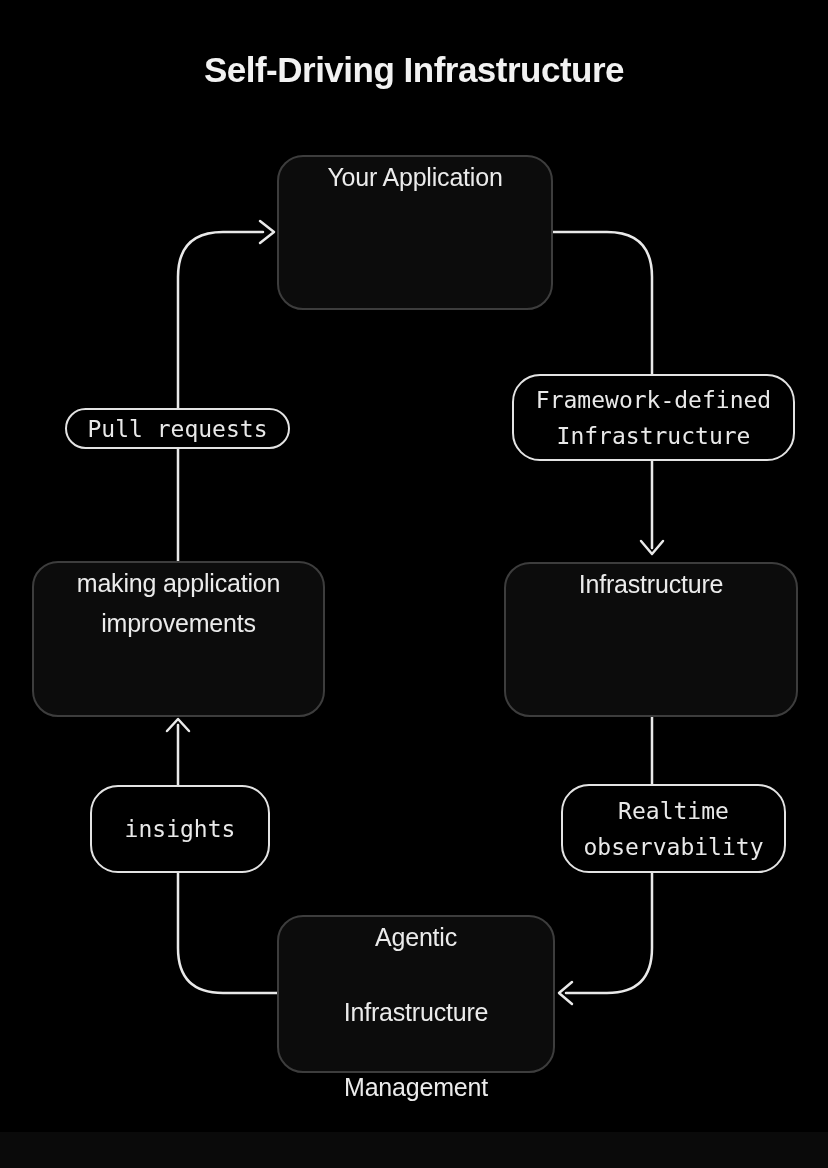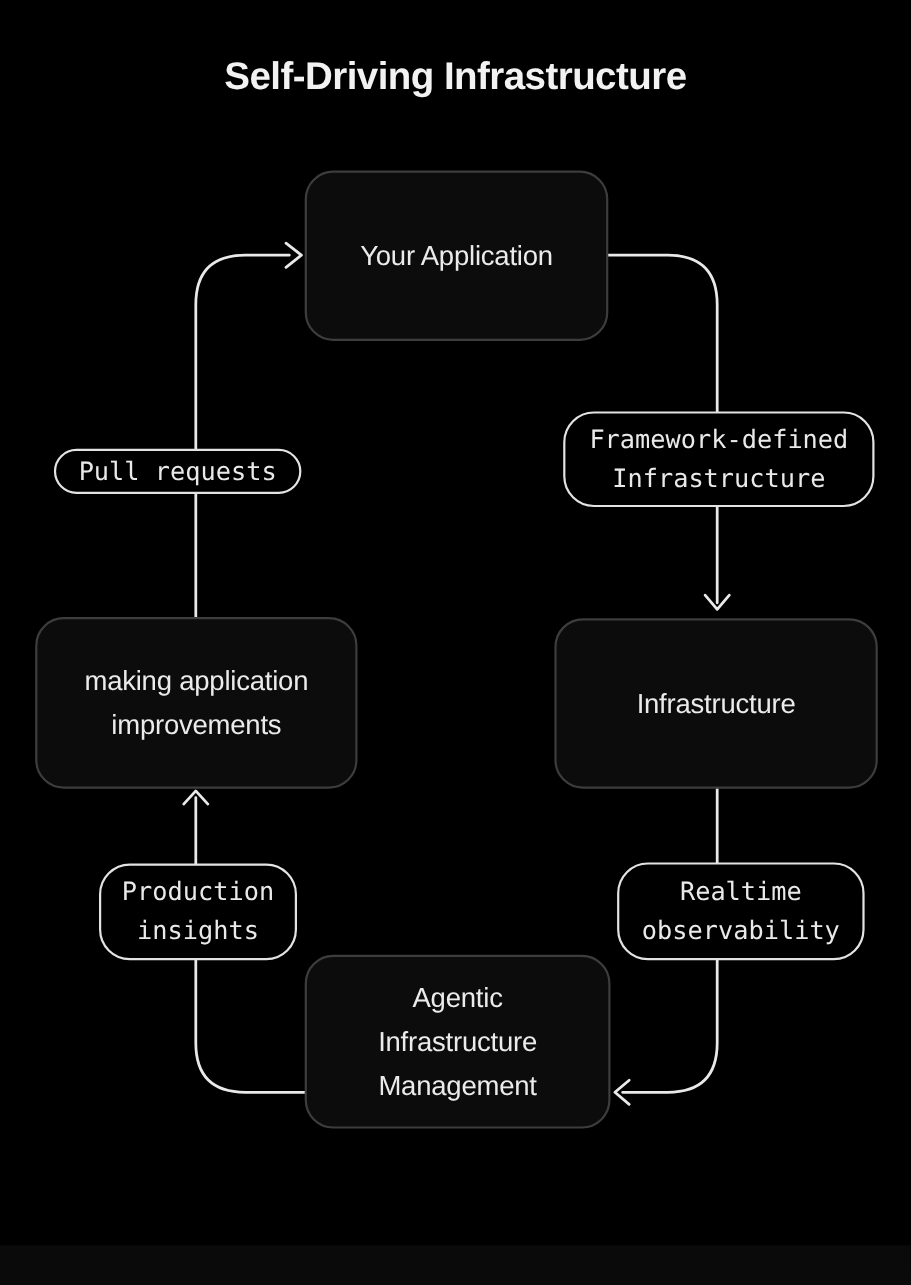--- a/index.html
+++ b/index.html
@@ -40,7 +40,7 @@
     display: flex;
     flex-direction: column;
     align-items: center;
-    justify-content: center;
+    justify-content: flex-start;
     color: #ebebeb;
     font-size: 25px;
     letter-spacing: -0.2px;

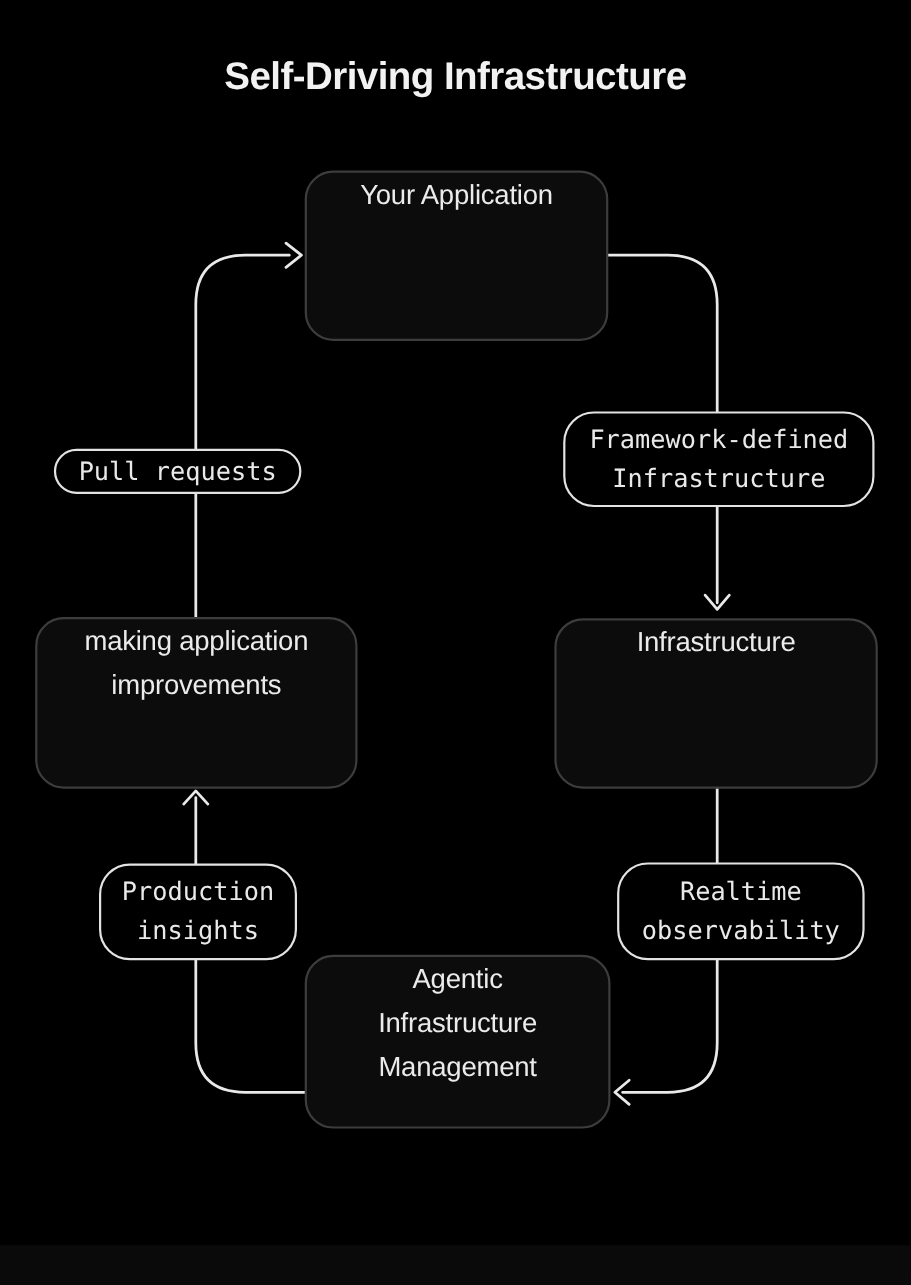--- a/index.html
+++ b/index.html
@@ -68,7 +68,7 @@
   }
   .pill .line { line-height: 36px; white-space: nowrap; }
   .pill-framework  { left: 512px; top: 374px; width: 283px; height: 87px; text-align: right; }
-  .pill-pull       { left: 49px;  top: 408px; width: 225px; height: 41px; border-radius: 22px; text-align: center; }
+  .pill-pull       { left: 65px;  top: 408px; width: 225px; height: 41px; border-radius: 22px; text-align: center; }
   .pill-pull .line { line-height: 26px; }
   .pill-production { left: 90px;  top: 785px; width: 180px; height: 88px; }
   .pill-realtime   { left: 540px; top: 784px; width: 225px; height: 89px; margin-left: 21px; }

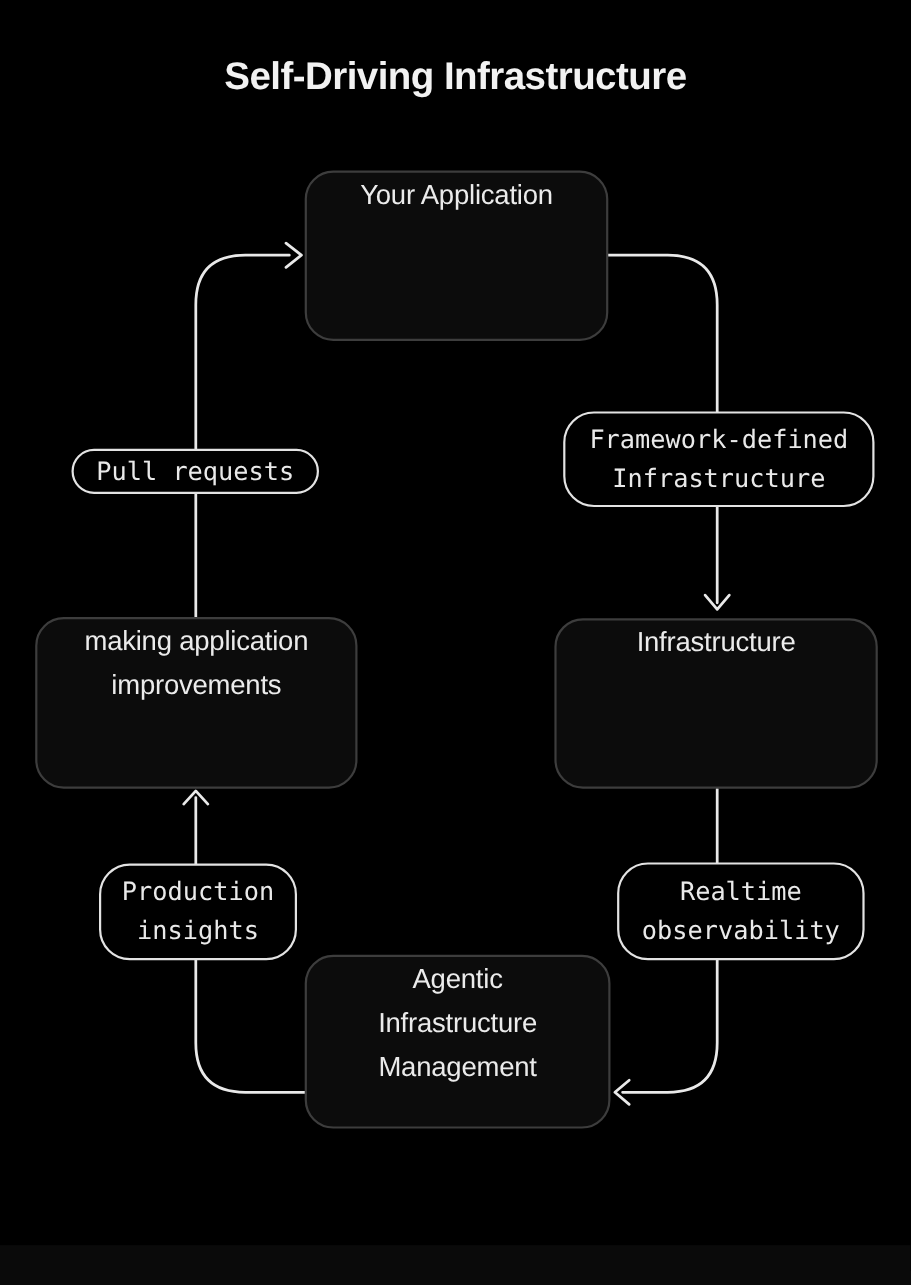--- a/index.html
+++ b/index.html
@@ -132,7 +132,6 @@
   </div>
 
   <div class="pill pill-production">
-    <div class="line">Production</div>
     <div class="line">insights</div>
   </div>
 

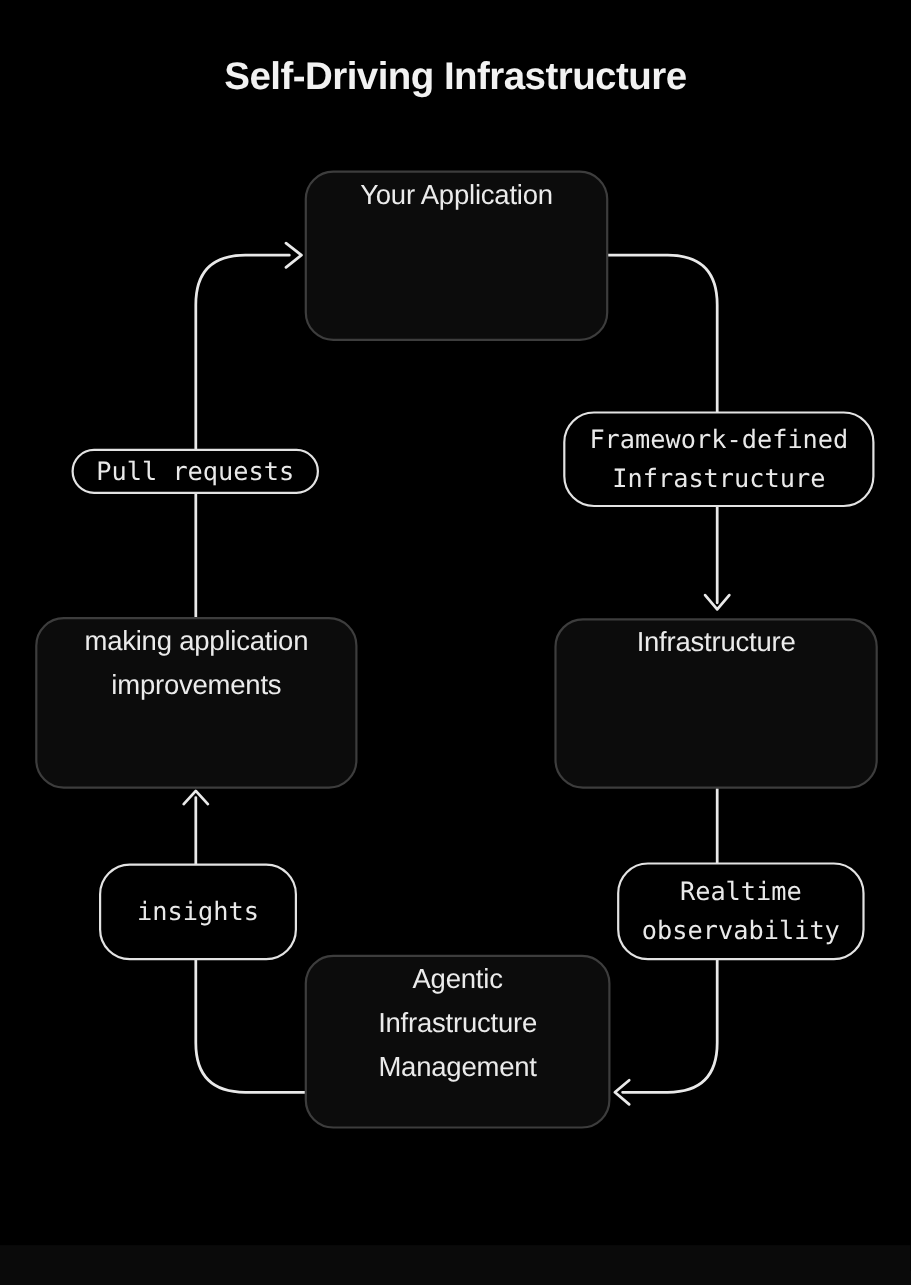--- a/index.html
+++ b/index.html
@@ -50,7 +50,7 @@
   .node-your-application   { left: 277px; top: 155px; width: 276px; height: 155px; }
   .node-infrastructure     { left: 504px; top: 562px; width: 294px; height: 155px; }
   .node-coding-agent       { left: 32px;  top: 561px; width: 293px; height: 156px; }
-  .node-agentic            { left: 277px; top: 868px; width: 278px; height: 158px; }
+  .node-agentic            { left: 277px; top: 915px; width: 278px; height: 158px; gap: 35px; }
   .pill {
     position: absolute;
     box-sizing: border-box;

